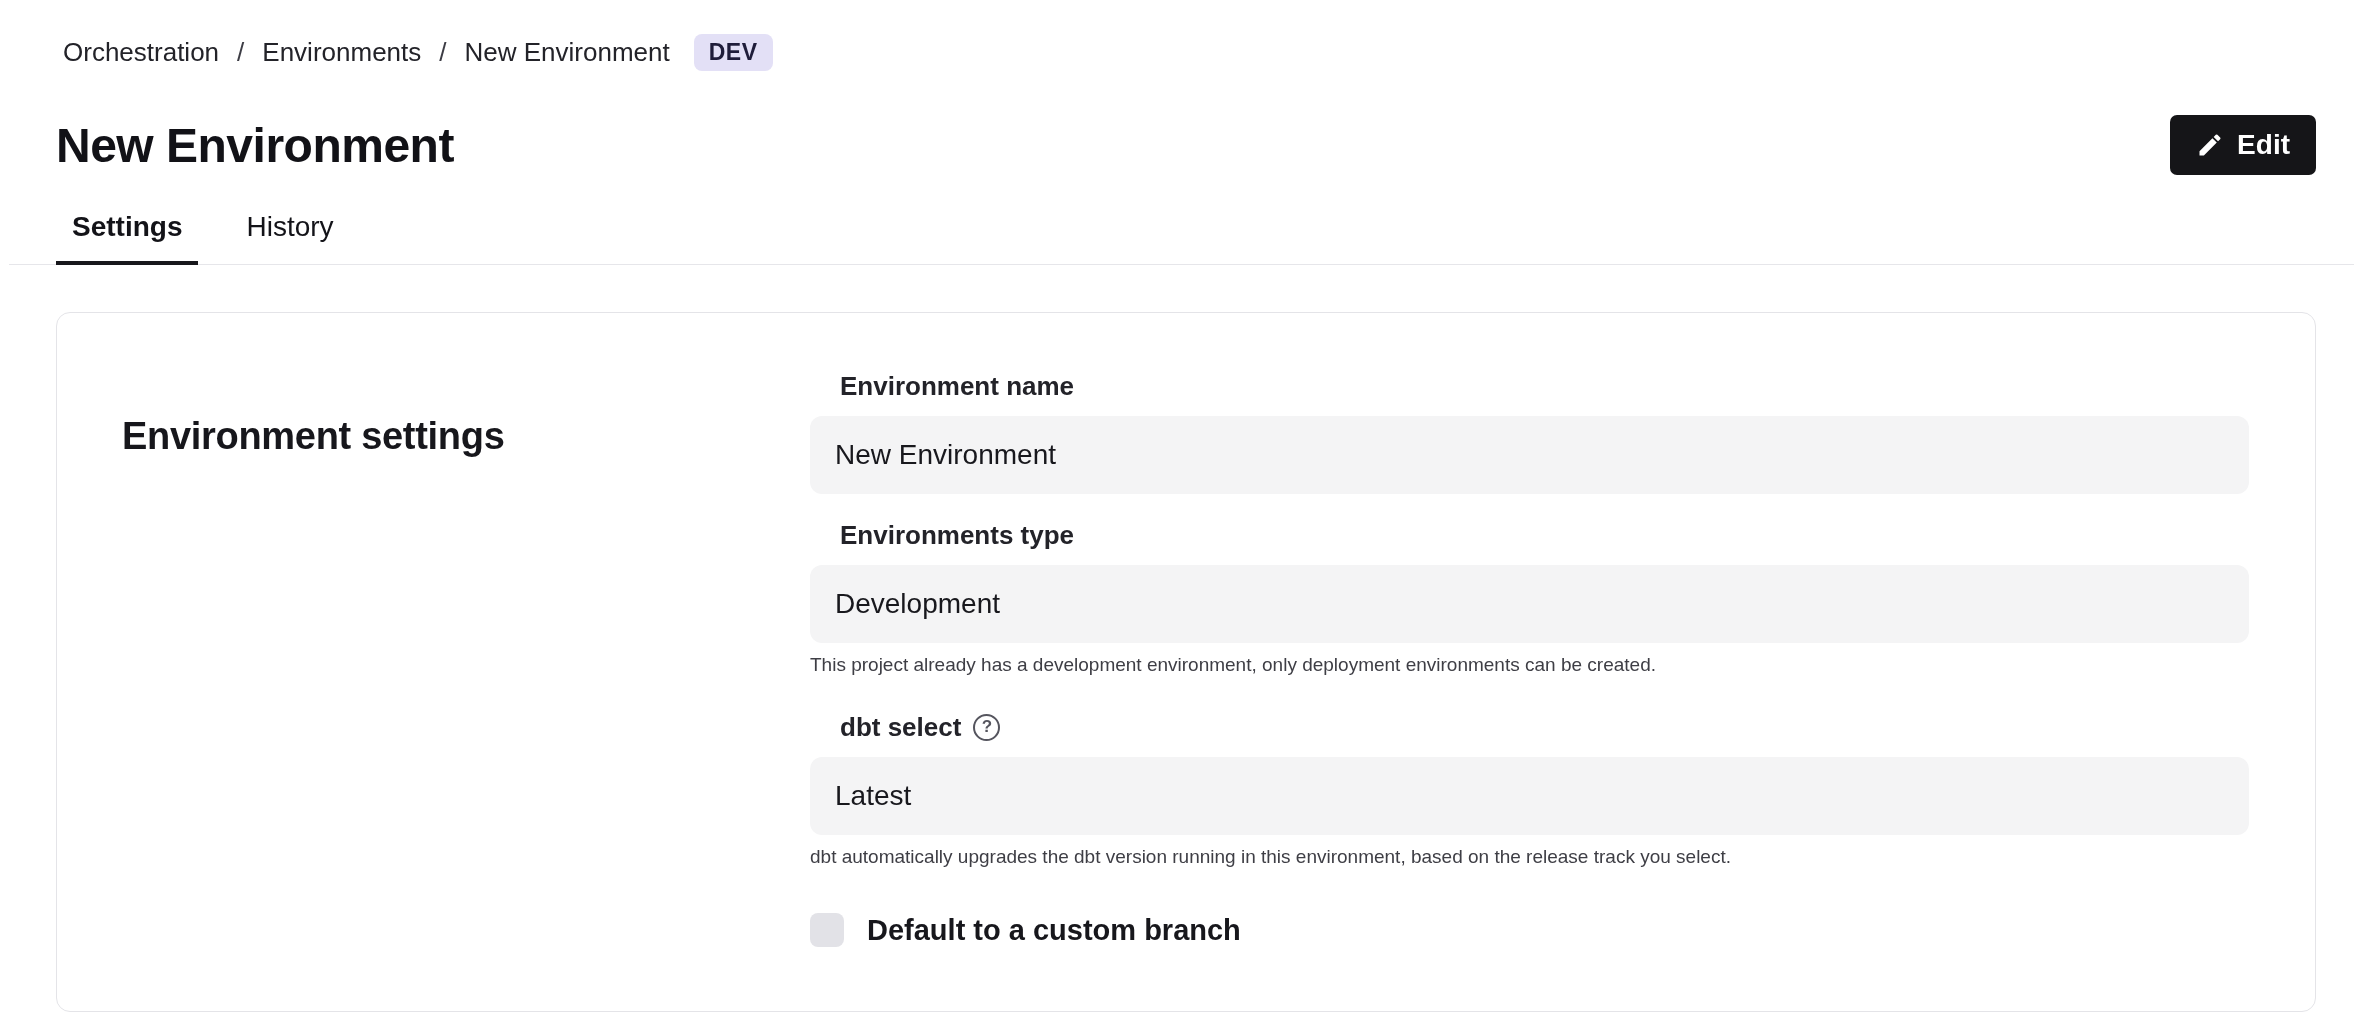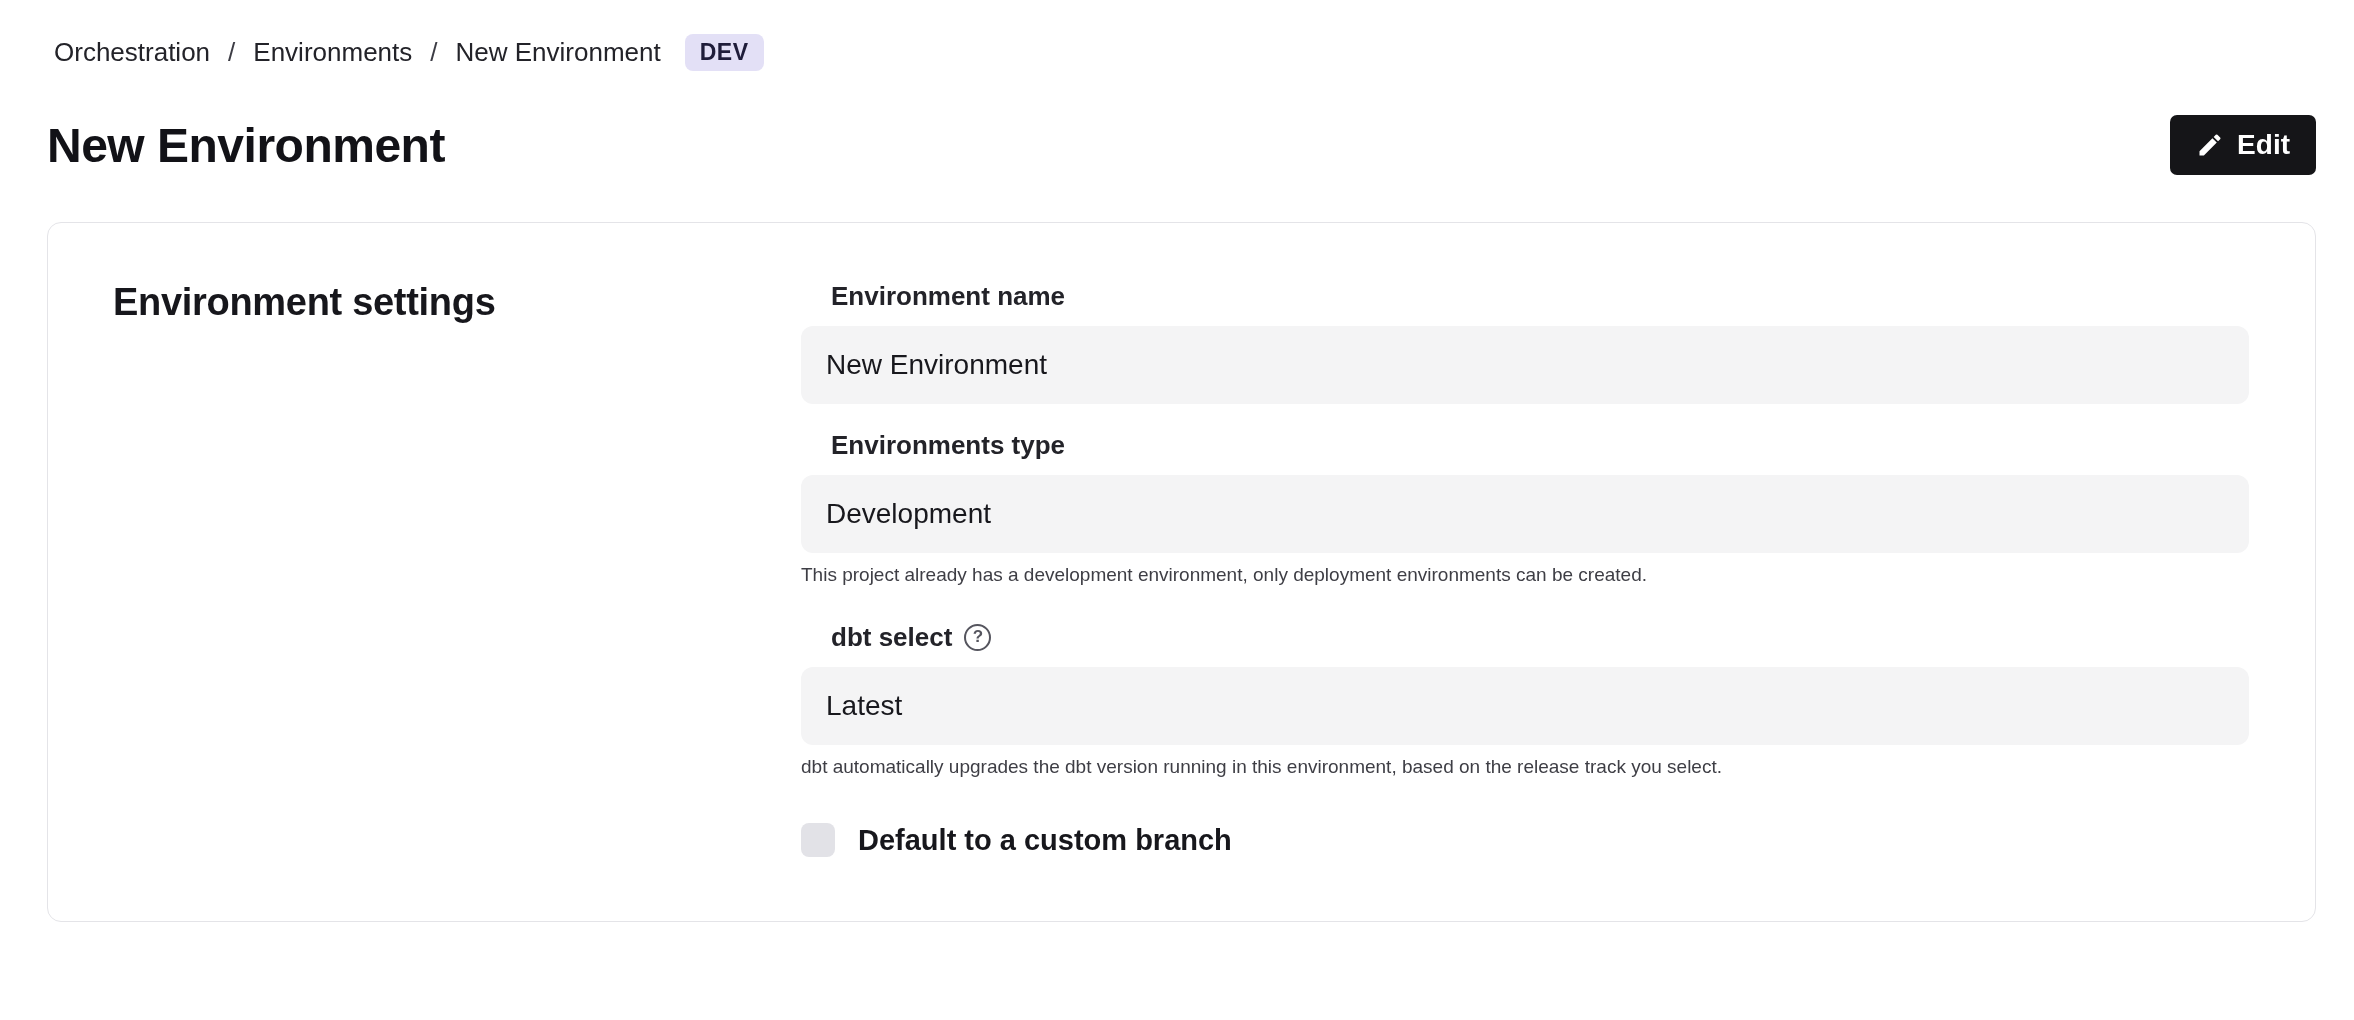--- a/index.html
+++ b/index.html
@@ -9,7 +9,7 @@
     font-family:"Liberation Sans", sans-serif;
     color:#1b1b20;
   }
-  .page { position:relative; width:2354px; height:1020px; background:#fff; }
+  .page { position:relative; width:2354px; height:1020px; background:#fff;padding-left:9px; }
 
   
   .breadcrumb {

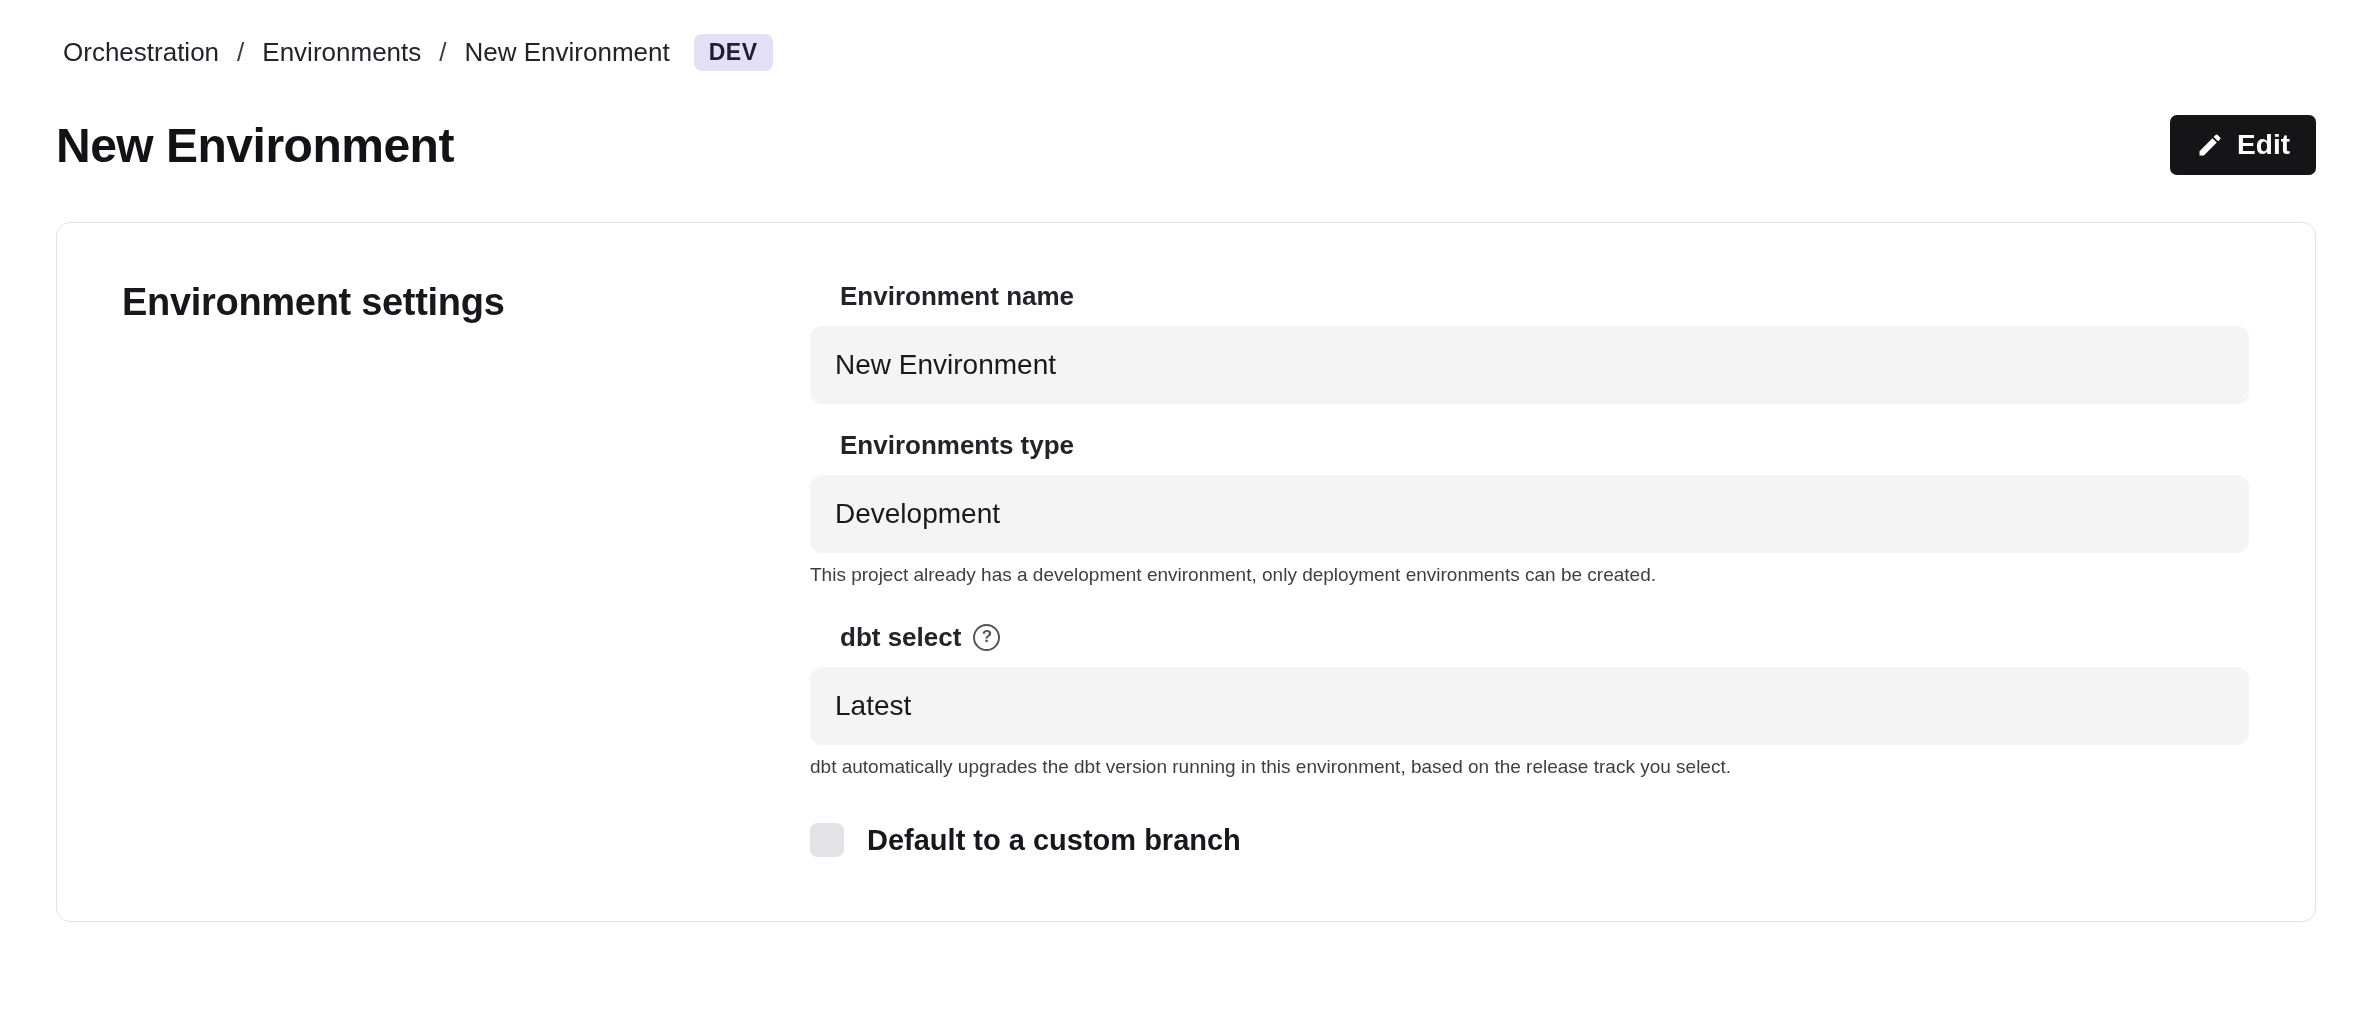--- a/index.html
+++ b/index.html
@@ -130,6 +130,10 @@
     </button>
   </div>
 
+  <div class="tabs-row">
+    <div class="tab active">Settings</div>
+    <div class="tab">History</div>
+  </div>
 
   <section class="card">
     <div class="card-heading-col">

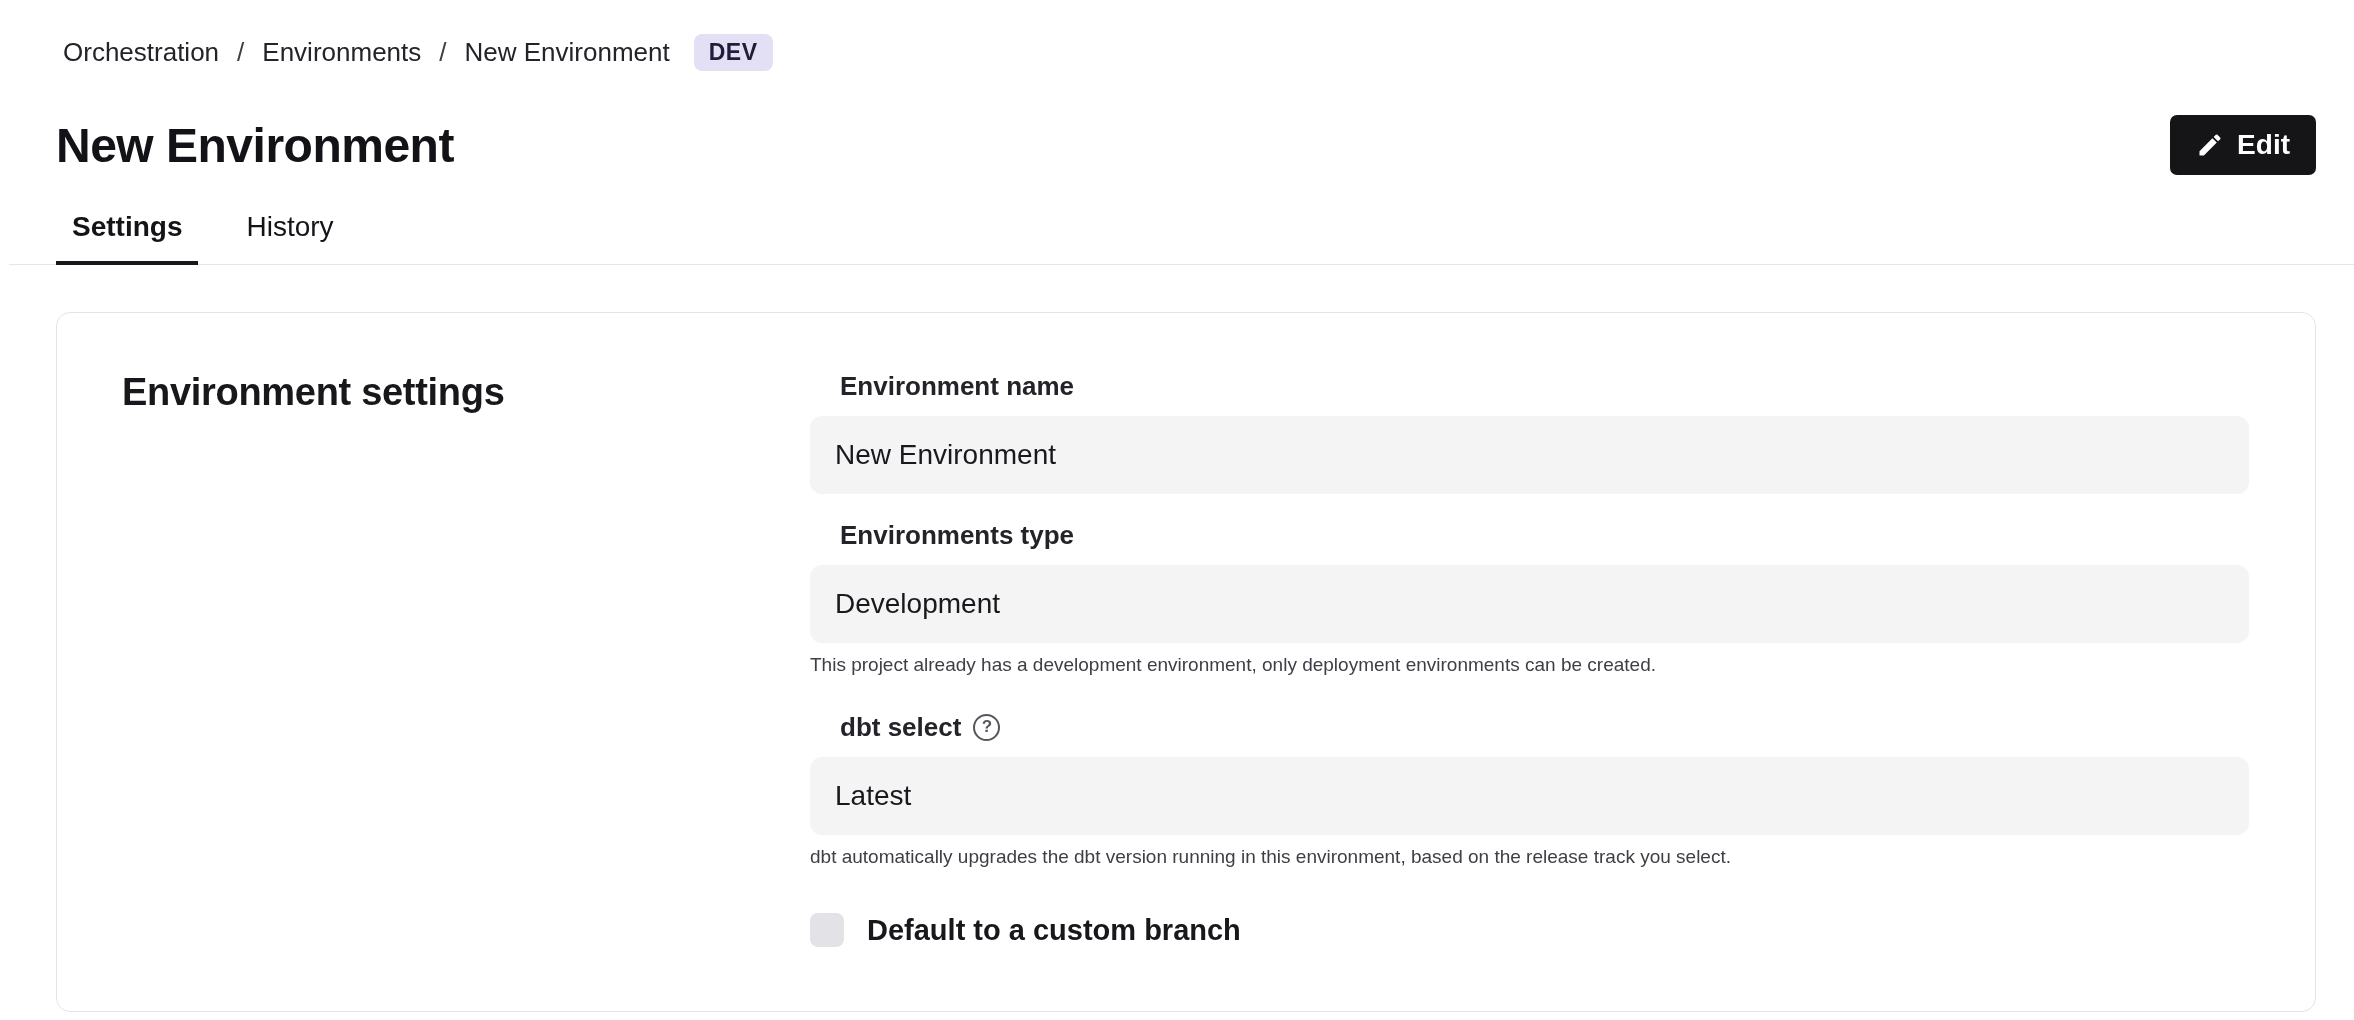--- a/index.html
+++ b/index.html
@@ -67,7 +67,7 @@
     min-height:680px;
     background:#fff;
   }
-  .card-heading-col { width:688px; flex:0 0 688px; }
+  .card-heading-col { width:688px; flex:0 0 688px;margin-top:44px; }
   .card-heading { font-size:38px; font-weight:700; color:#17171c; letter-spacing:-.3px; }
 
   .form-col { flex:1; max-width:1452px; }

